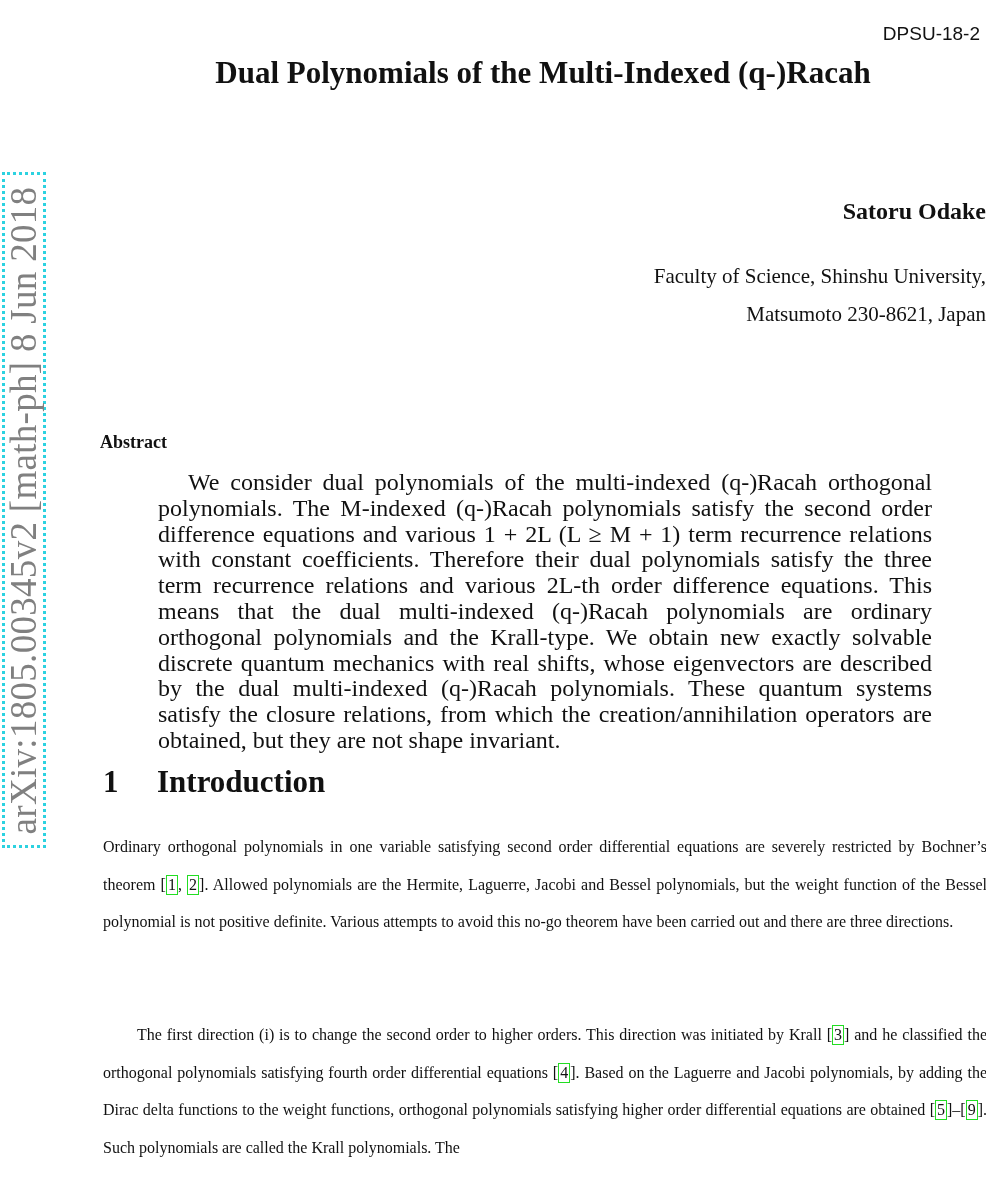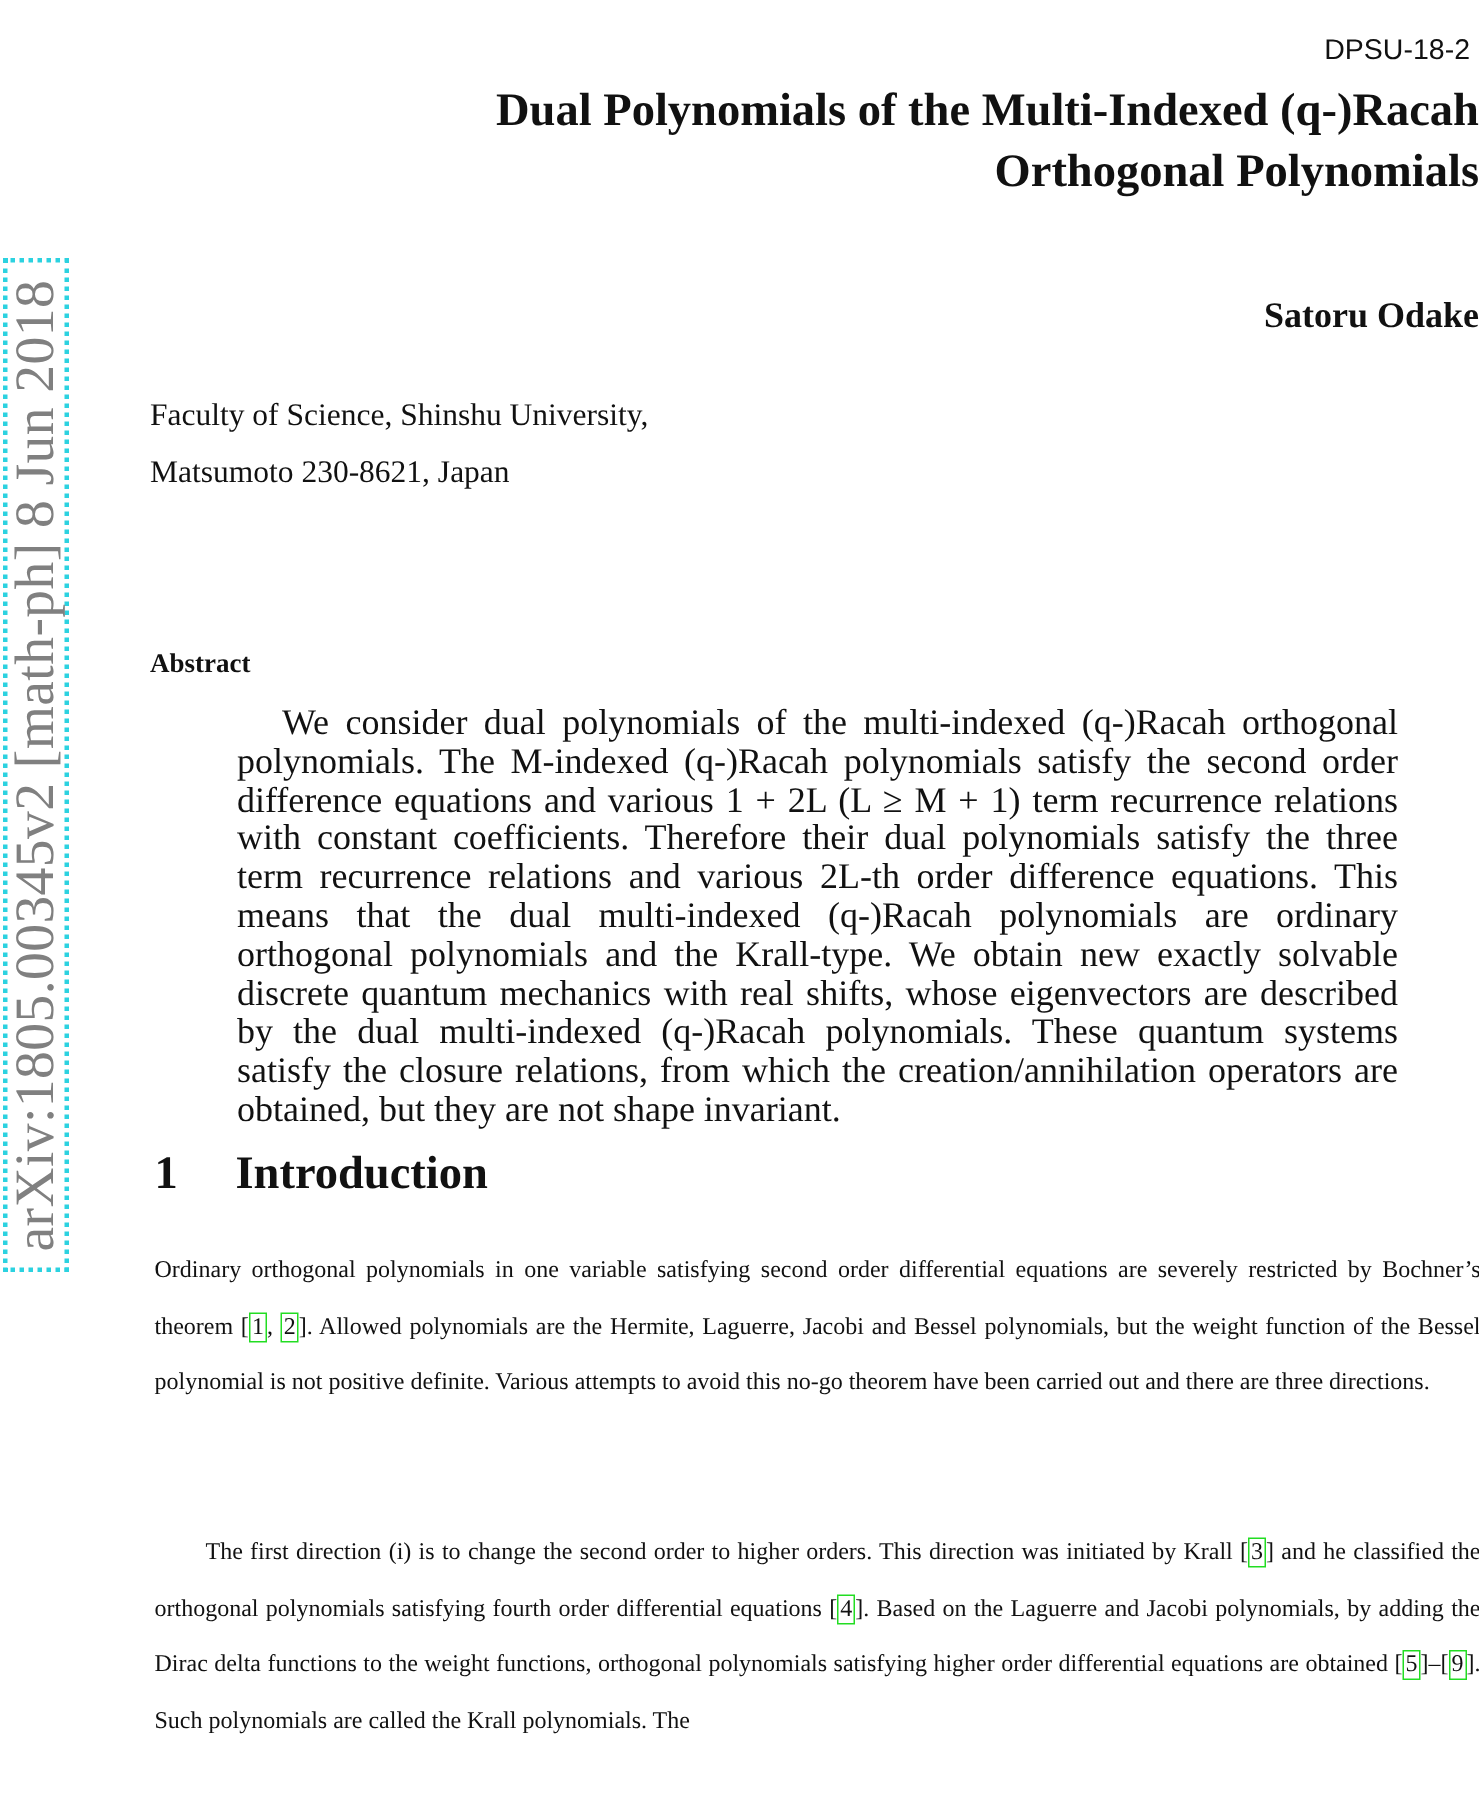--- a/index.html
+++ b/index.html
@@ -27,7 +27,7 @@
   }
   .title {
     position: absolute; left: 100px; width: 886px; top: 52px;
-    text-align: right; font-weight: bold; font-size: 31px; line-height: 41px;
+    text-align: center; font-weight: bold; font-size: 31px; line-height: 41px;
   }
   .author {
     position: absolute; left: 100px; width: 886px; top: 198px;

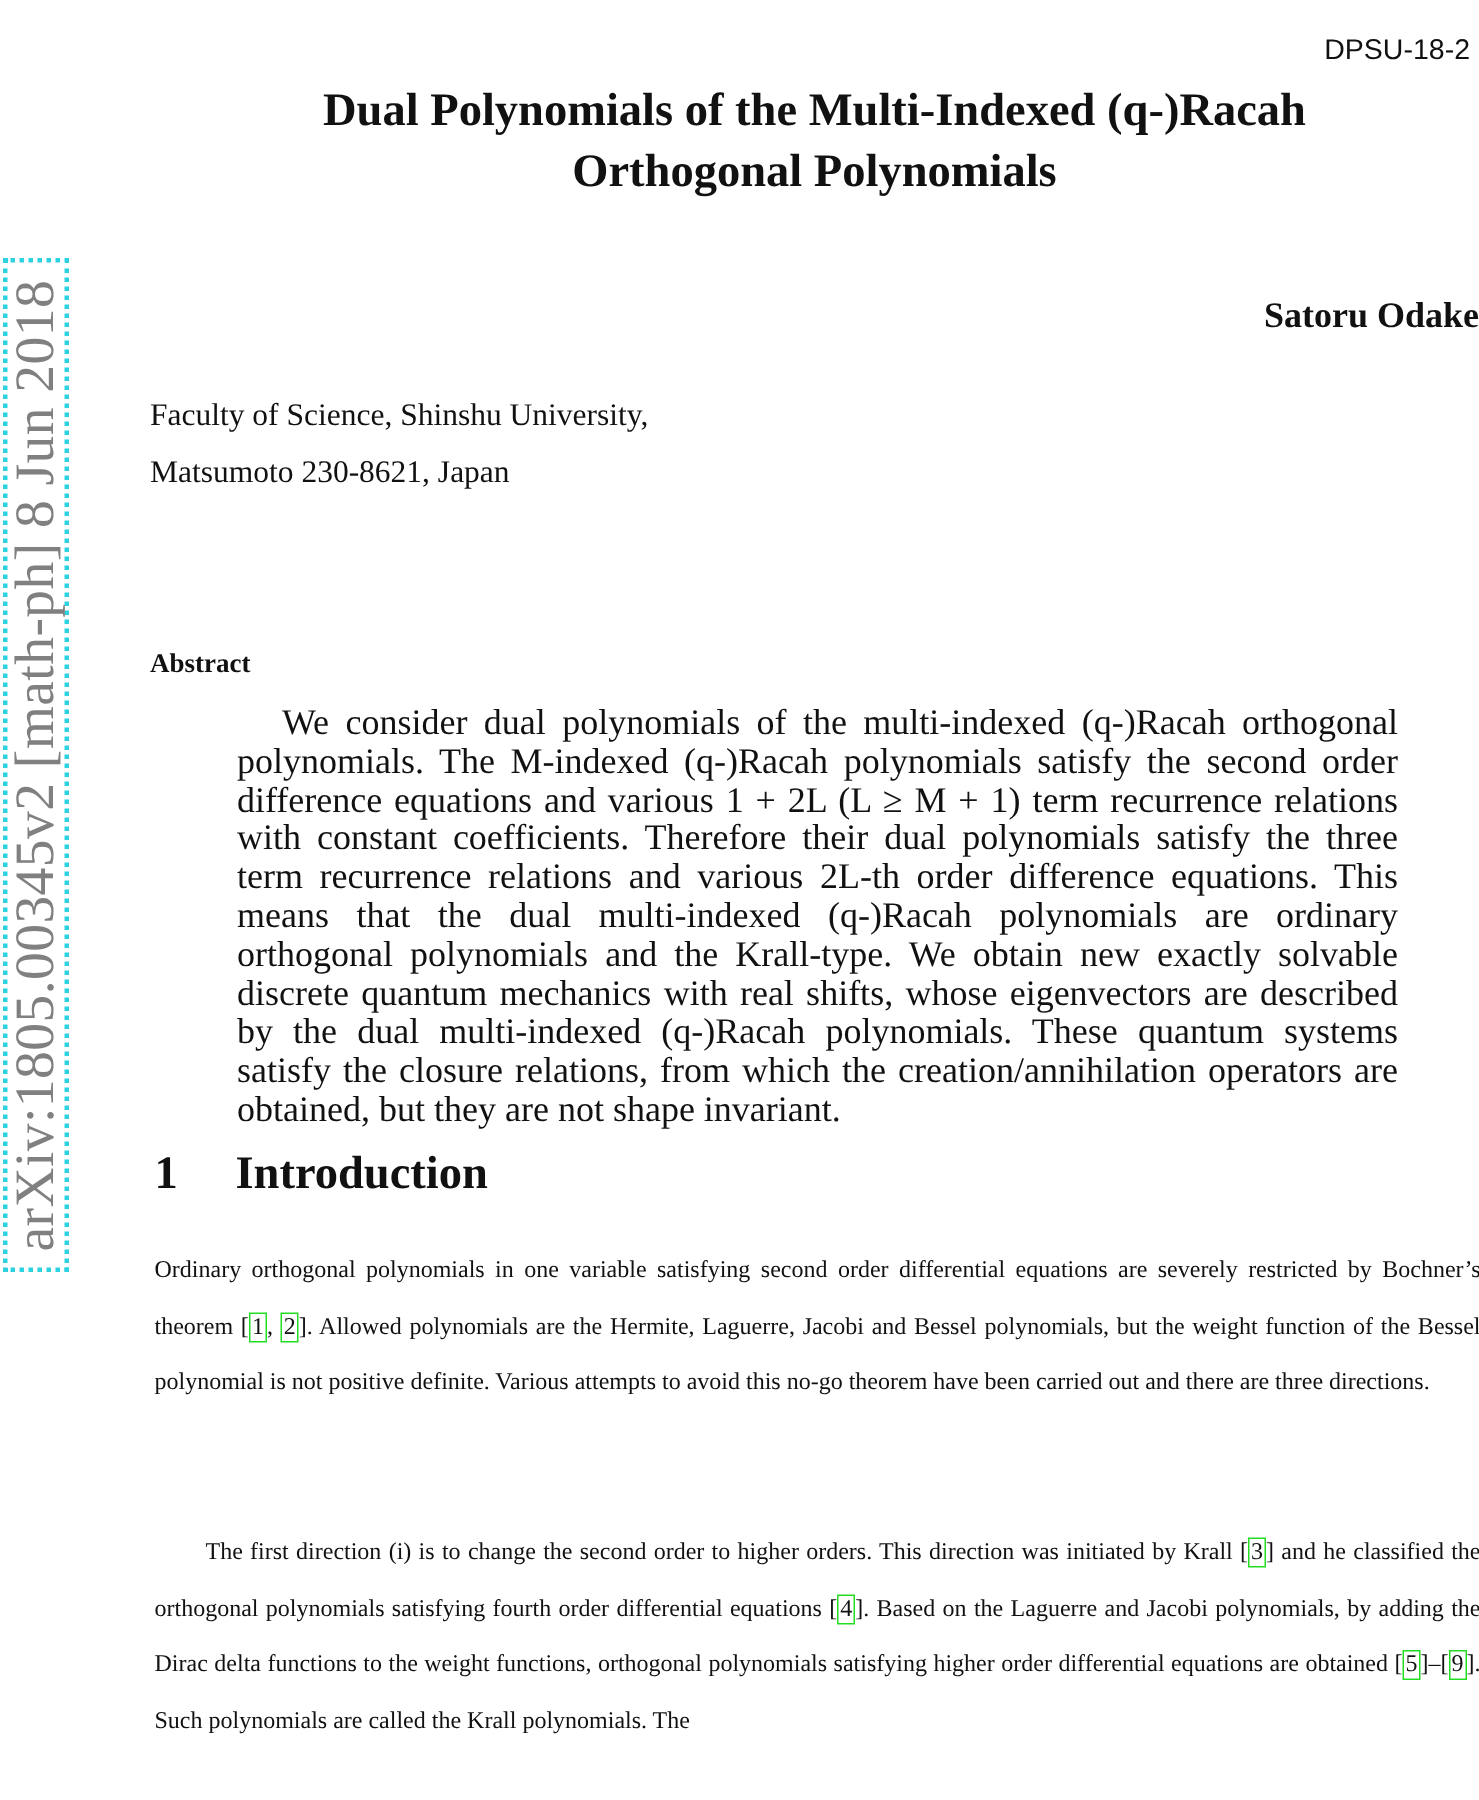--- a/index.html
+++ b/index.html
@@ -72,7 +72,6 @@
 
 <div class="title">
   <div>Dual Polynomials of the Multi-Indexed (q-)Racah</div>
-  <div>Orthogonal Polynomials</div>
 </div>
 
 <div class="author">Satoru Odake</div>

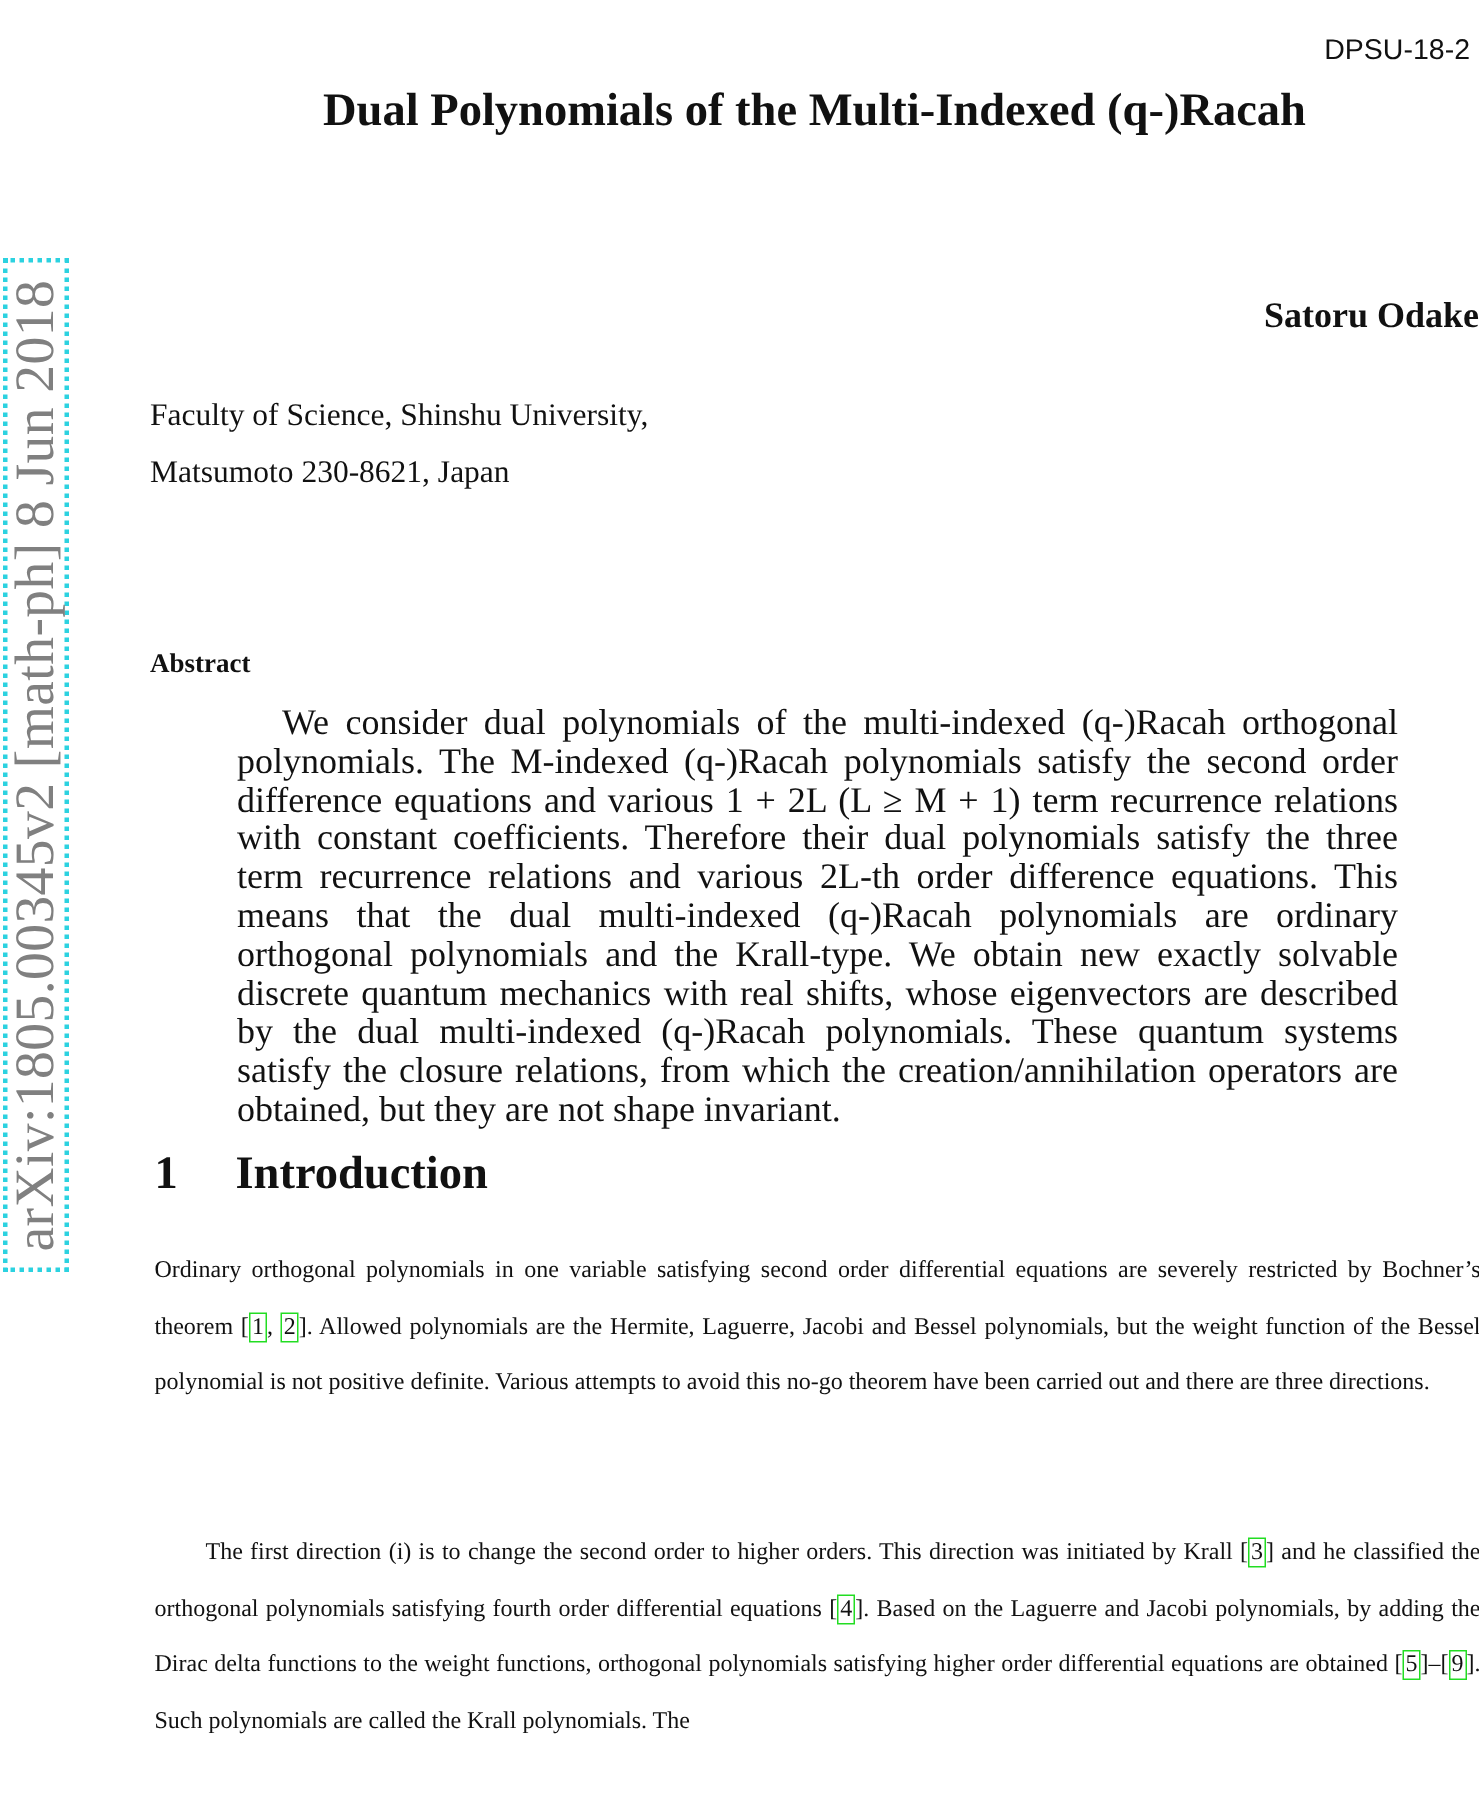--- a/index.html
+++ b/index.html
@@ -35,7 +35,7 @@
   }
   .affil {
     position: absolute; left: 100px; width: 886px;
-    text-align: left; font-size: 21px;
+    text-align: right; font-size: 21px;
   }
   .abstract-head {
     position: absolute; left: 100px; width: 886px; top: 432px;

